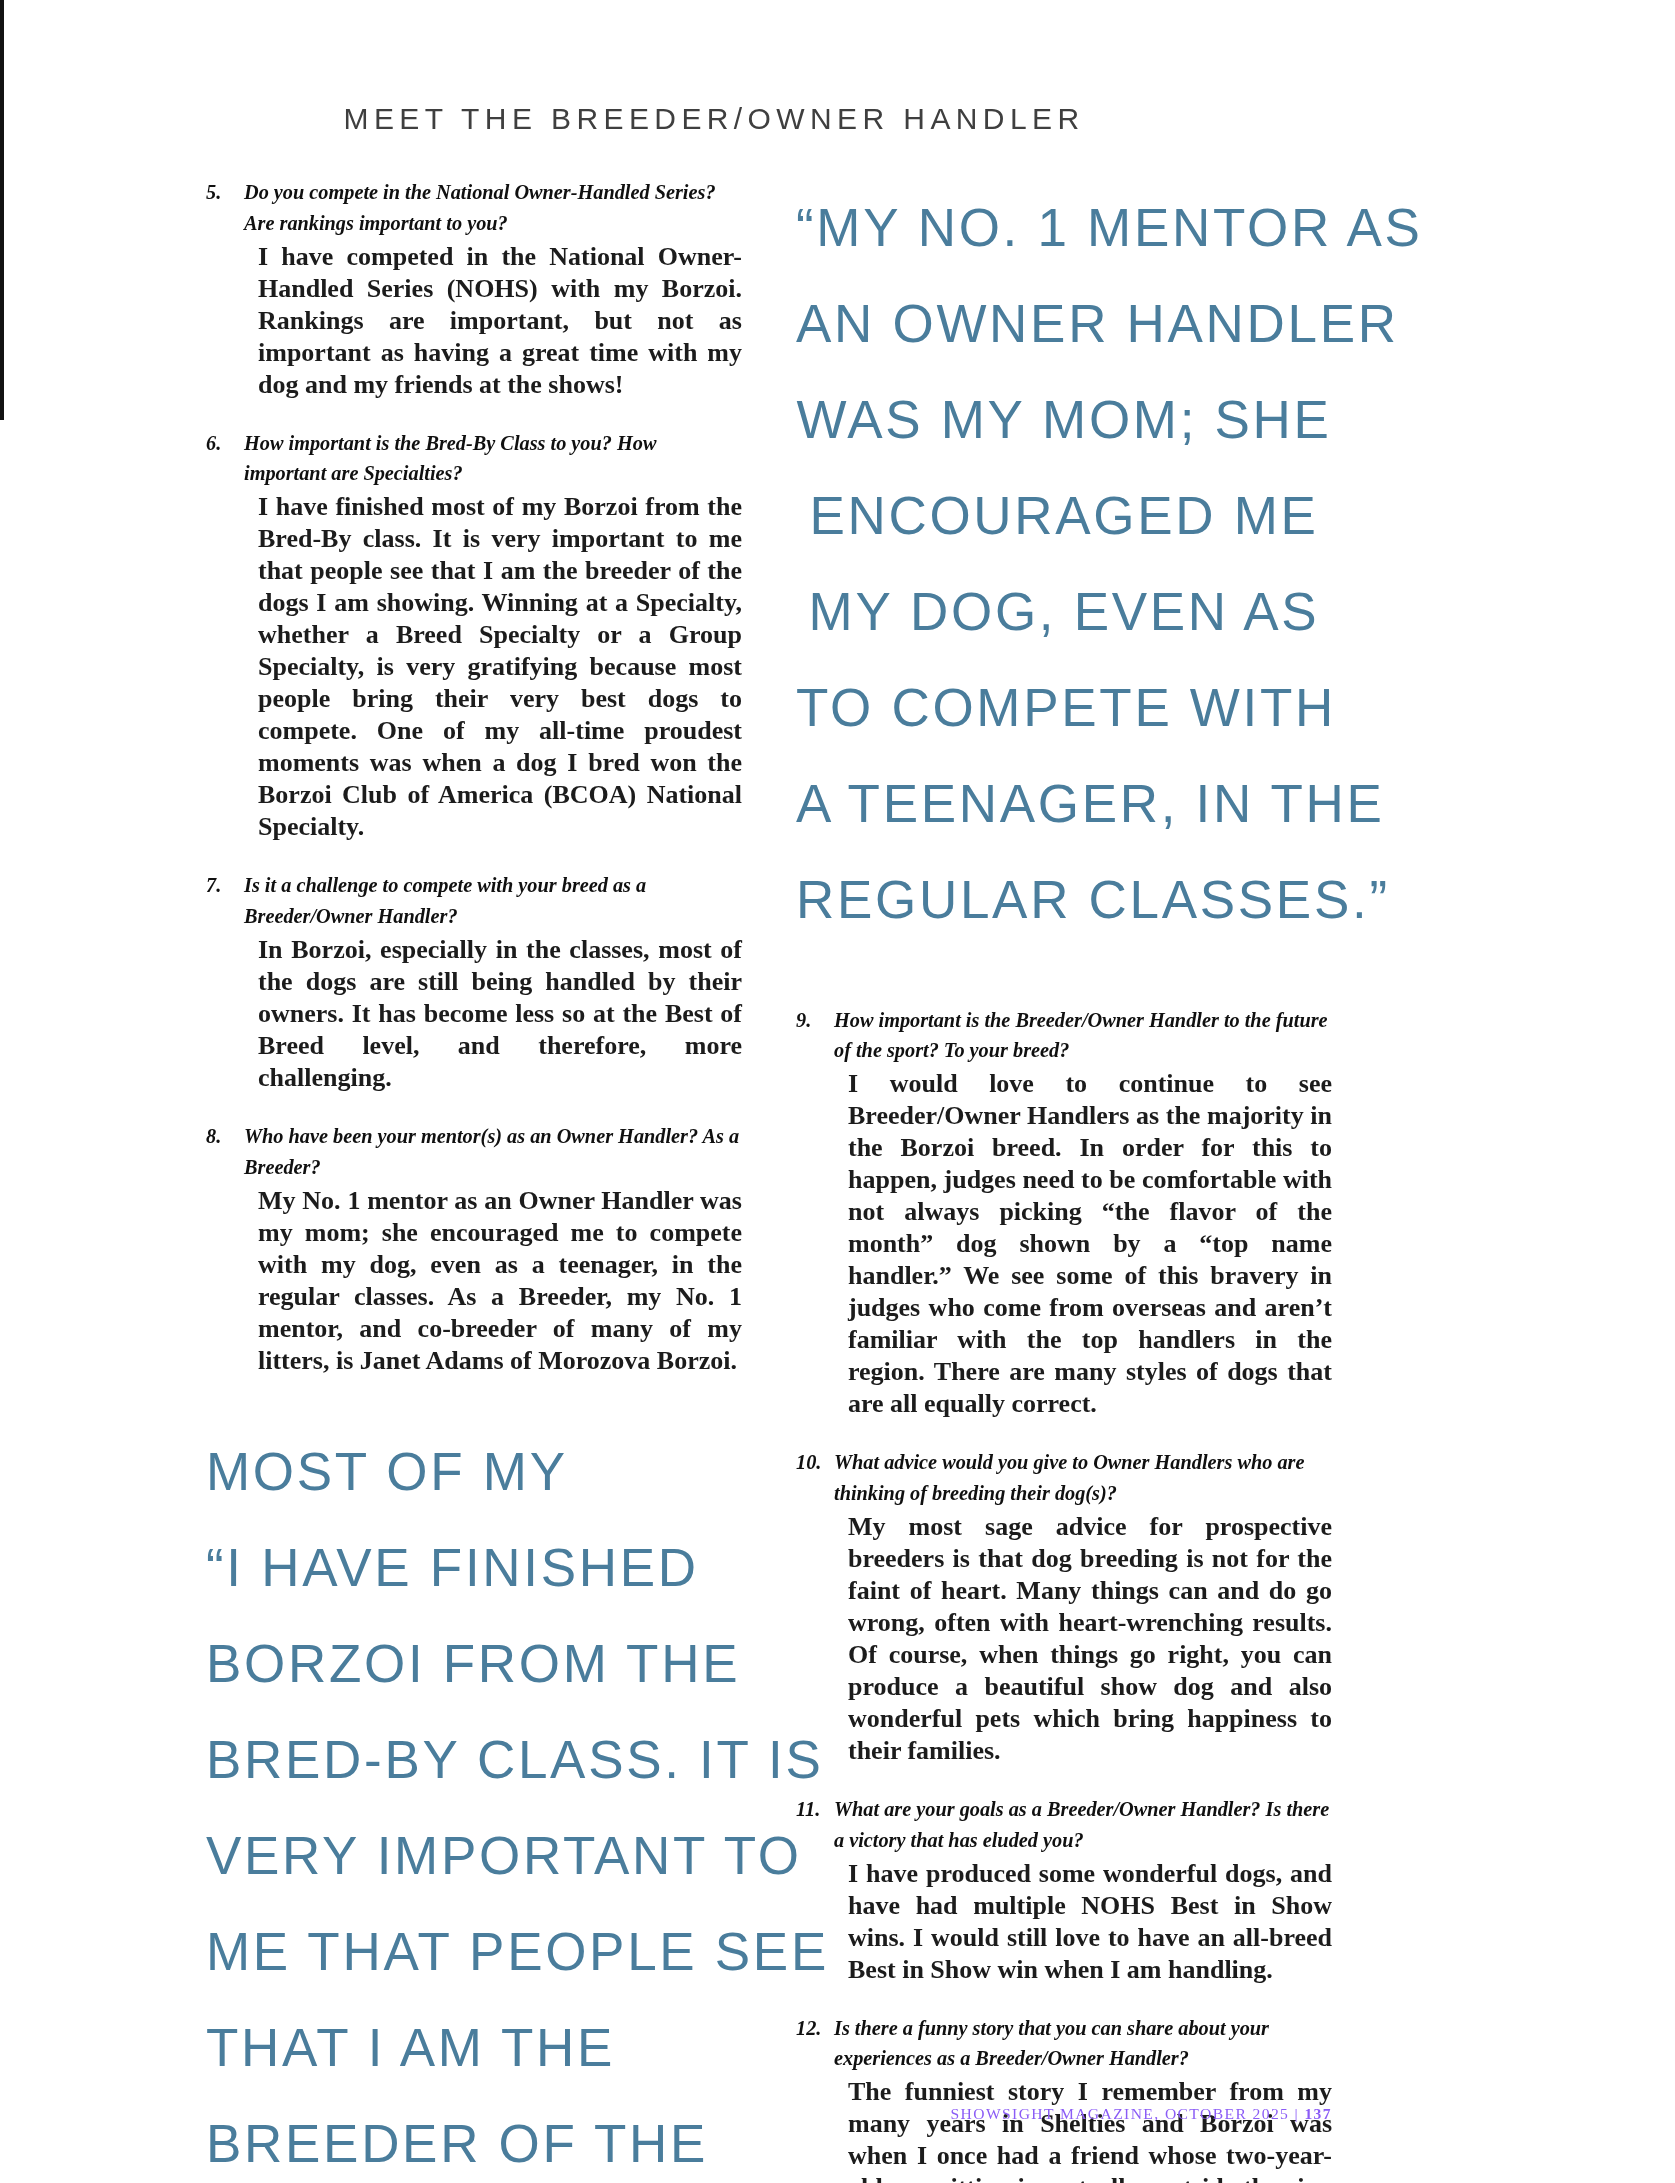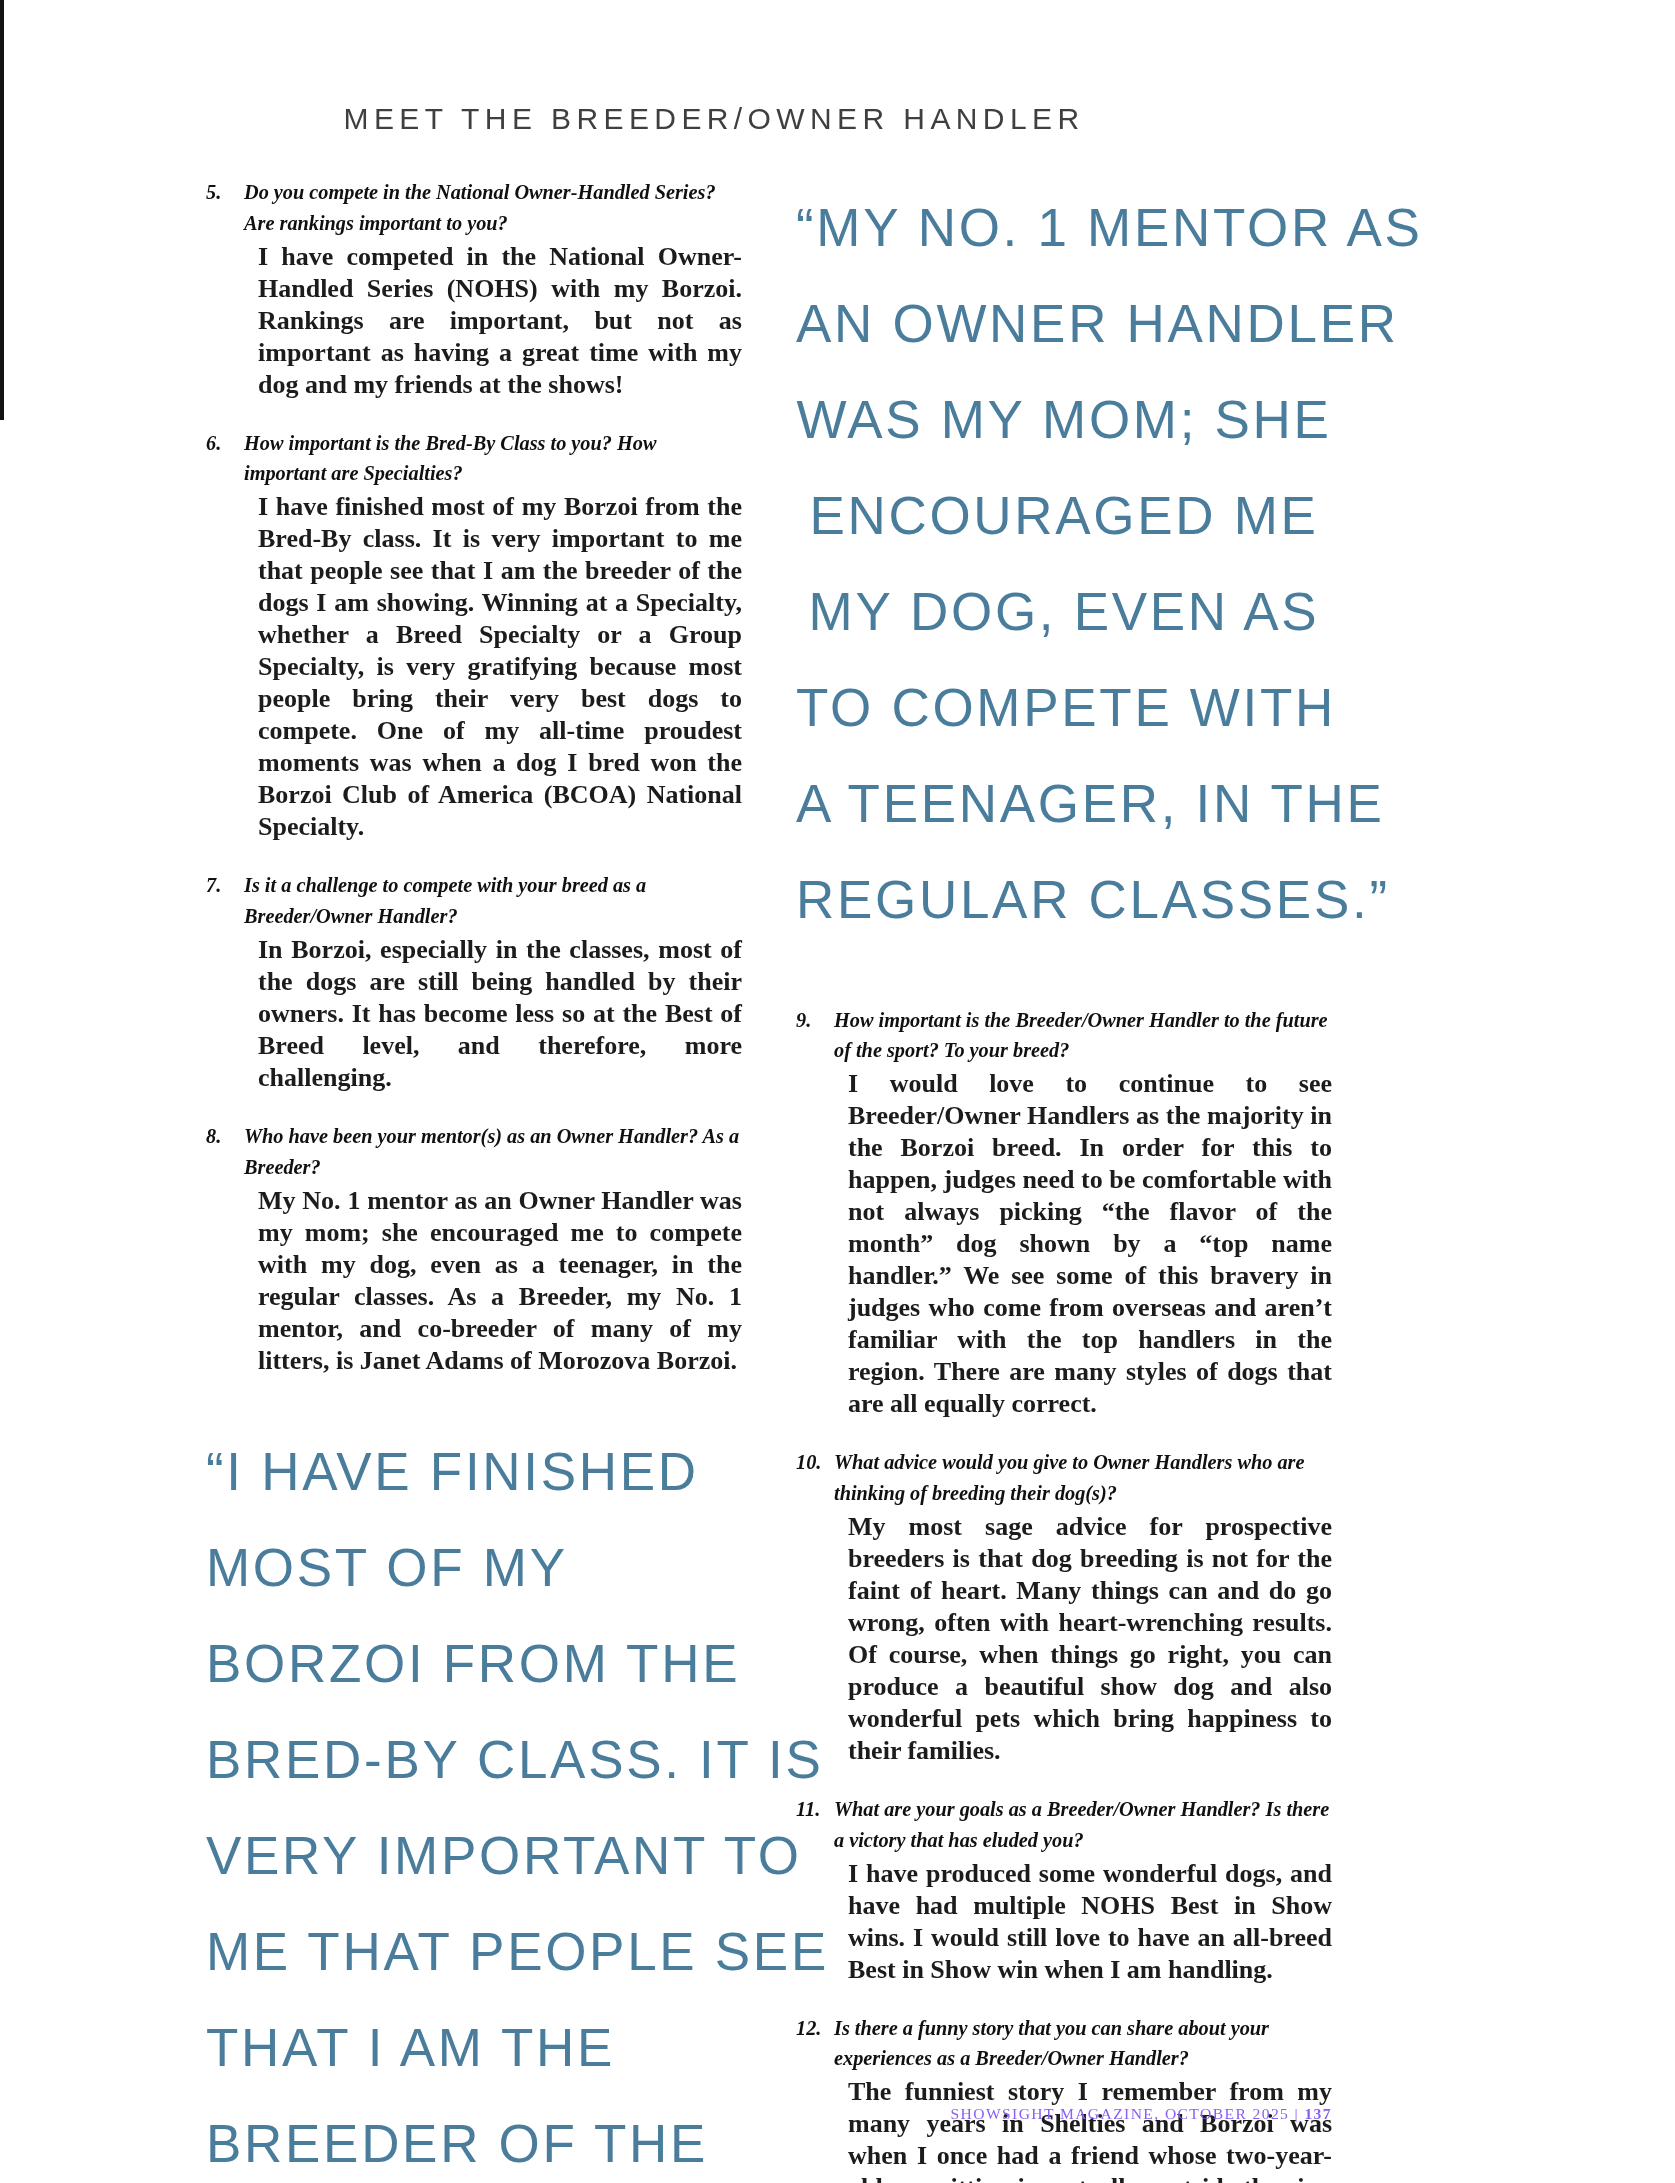--- a/index.html
+++ b/index.html
@@ -123,8 +123,8 @@
       </div>
 
       <div class="pull-quote pq-left">
+        <div class="pq-line">MOST OF MY</div>
         <div class="pq-line">“I HAVE FINISHED</div>
-        <div class="pq-line">MOST OF MY</div>
         <div class="pq-line">BORZOI FROM THE</div>
         <div class="pq-line">BRED-BY CLASS. IT IS</div>
         <div class="pq-line">VERY IMPORTANT TO</div>

